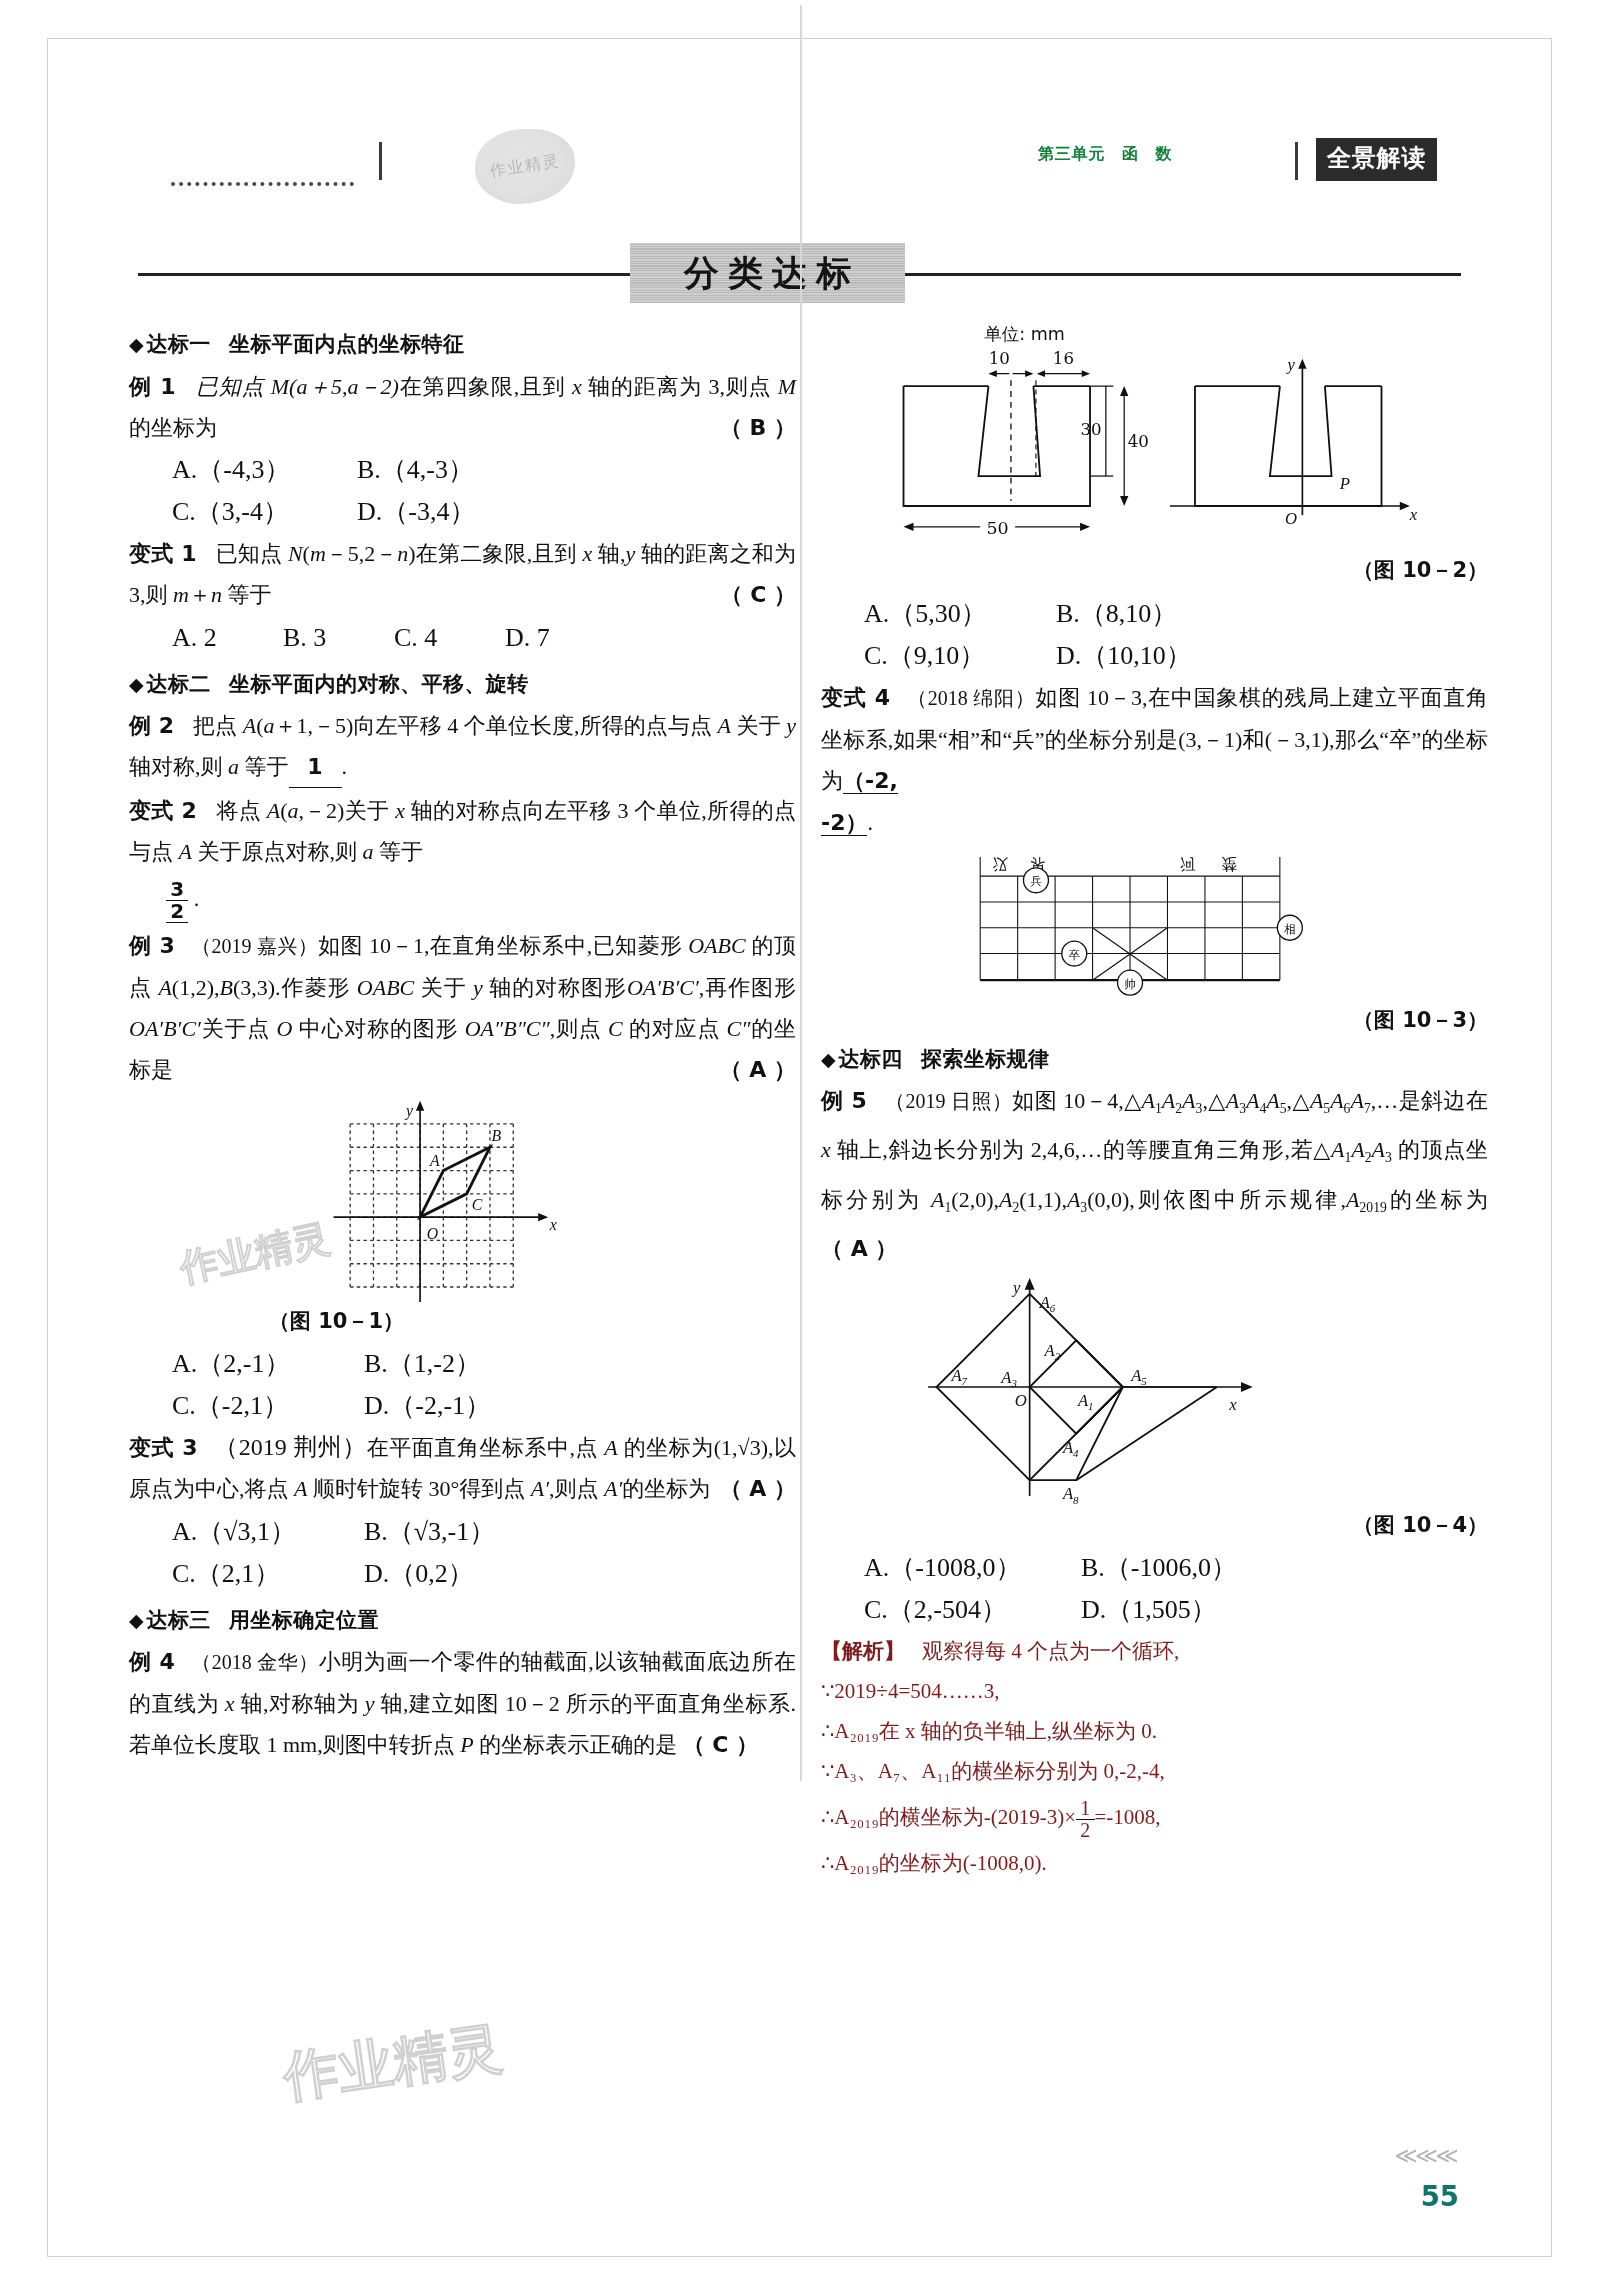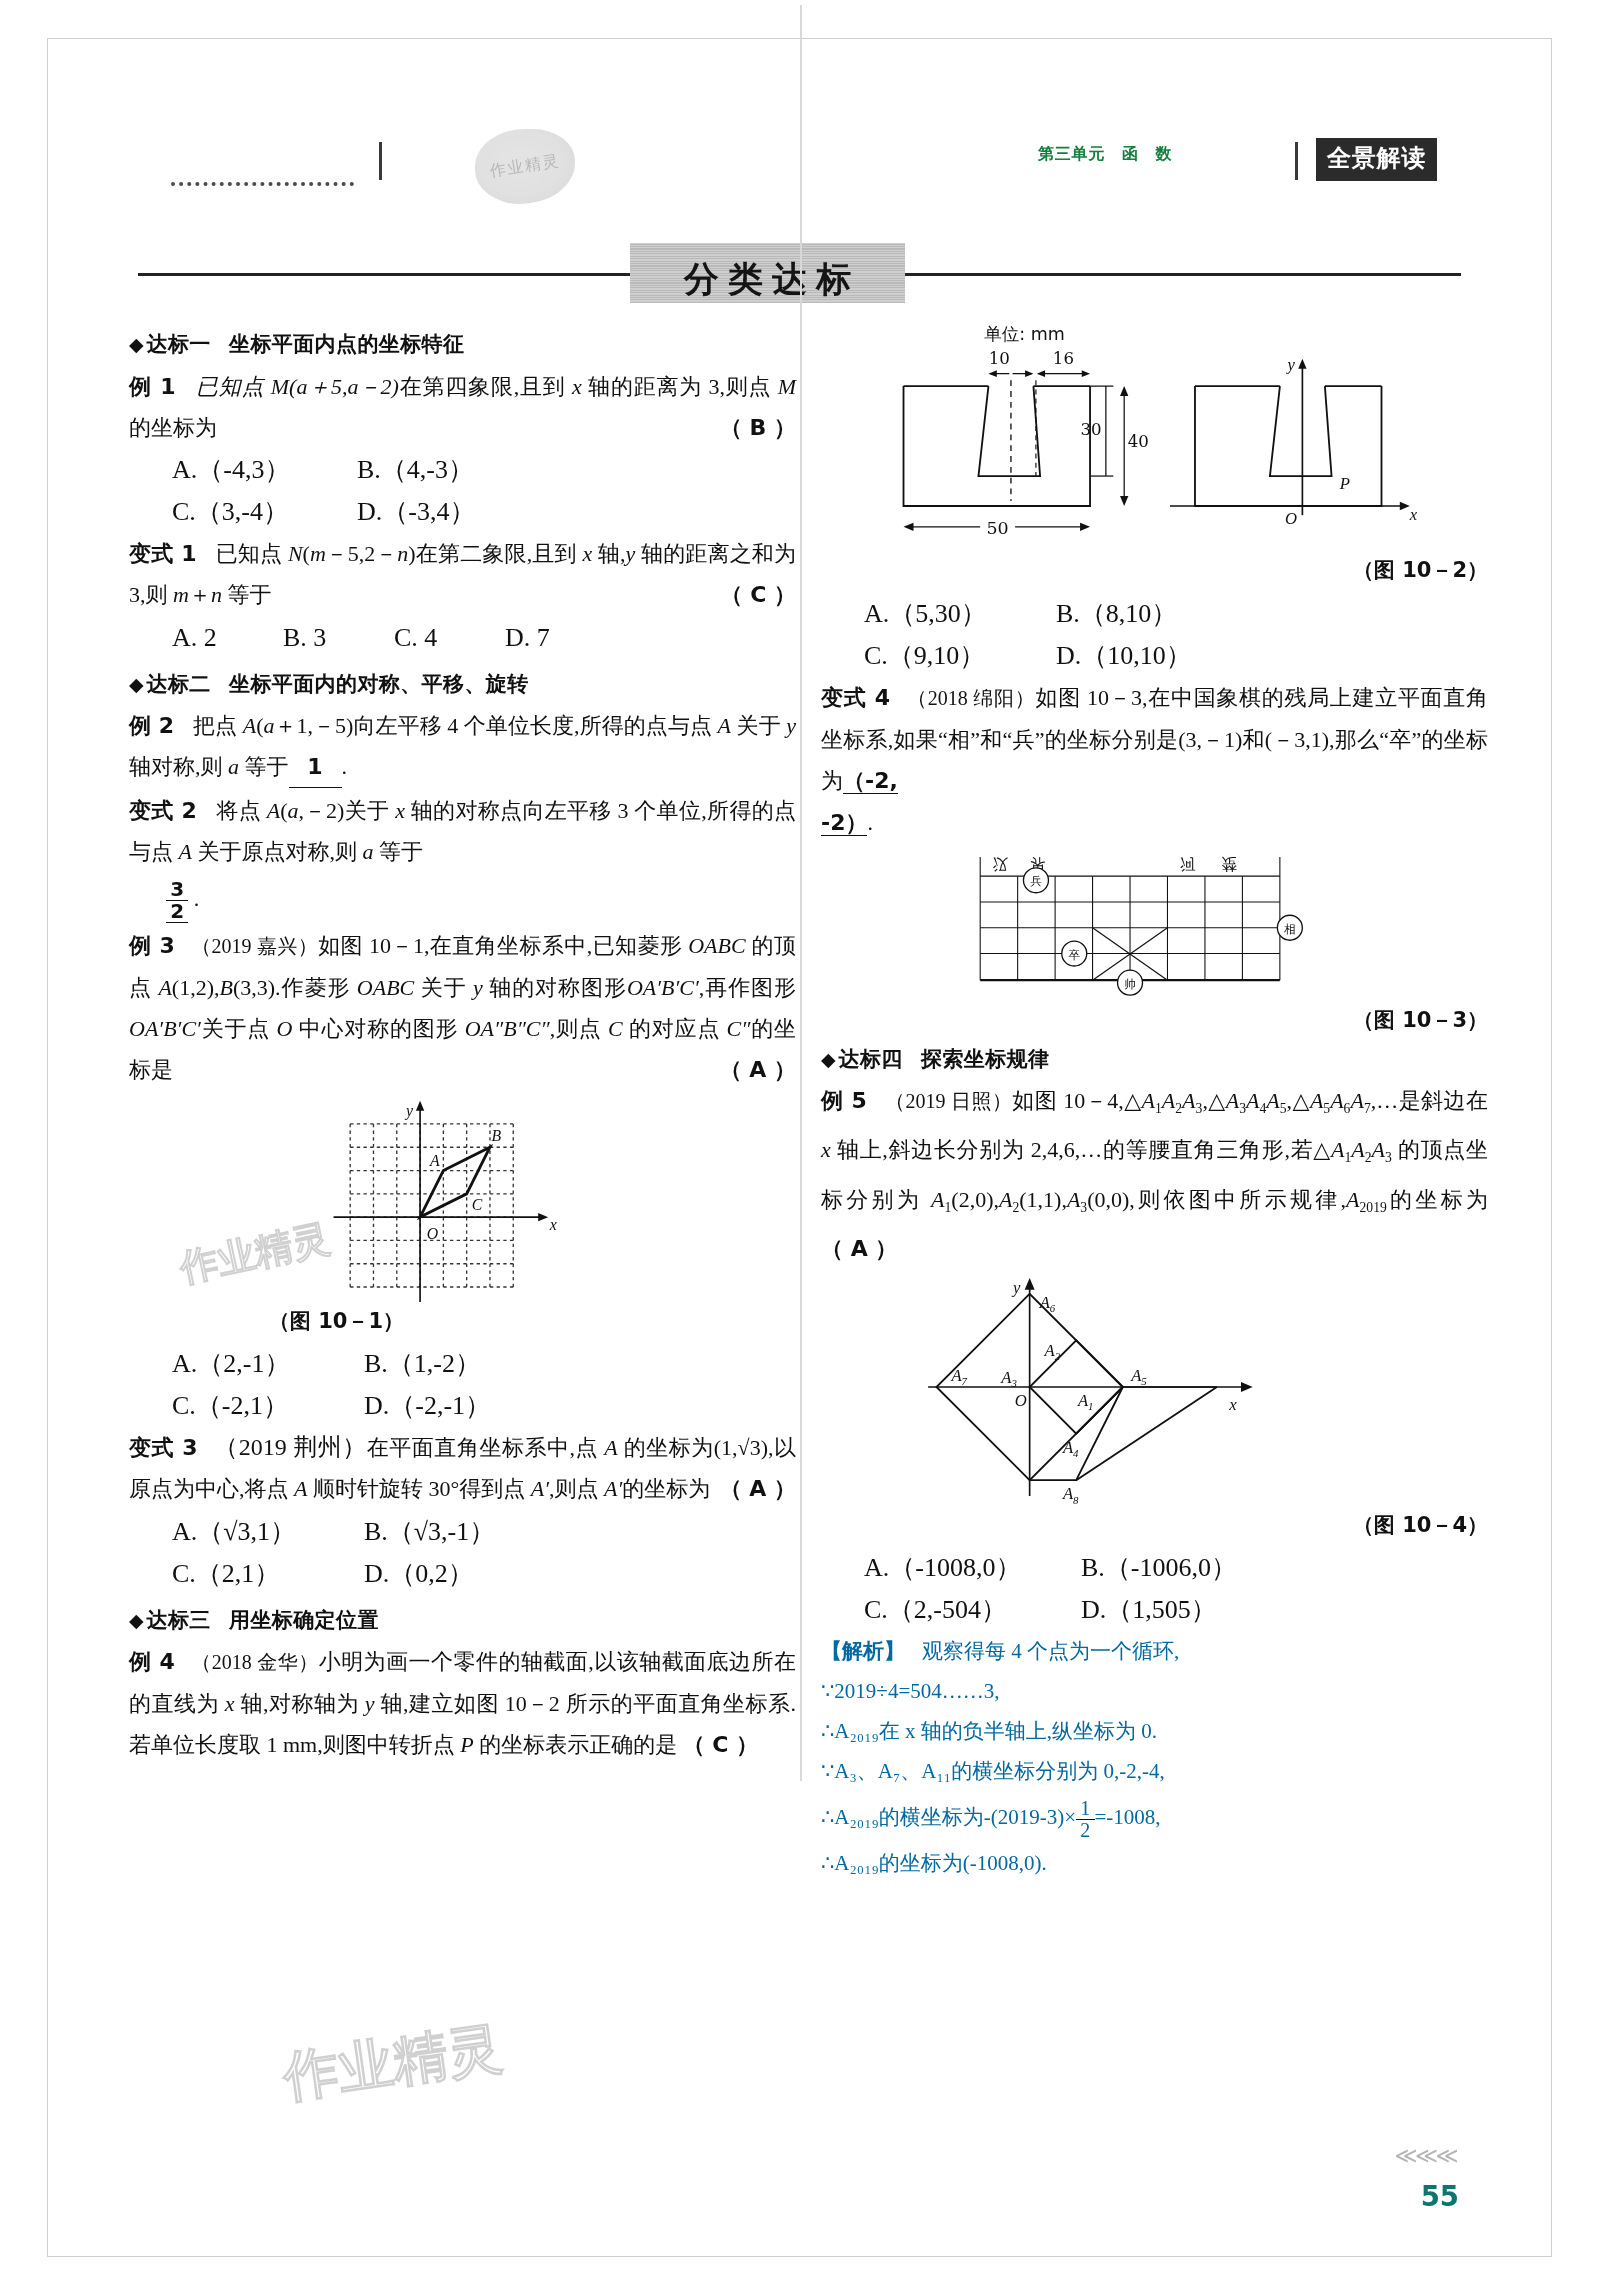--- a/index.html
+++ b/index.html
@@ -42,7 +42,7 @@
   .tb-box{
     position:absolute;left:492px;top:0;width:275px;height:60px;
     background:repeating-linear-gradient(0deg,#b9b9b9 0px,#b9b9b9 0.8px,#cfcfcf 0.8px,#cfcfcf 1.7px),#c4c4c4;
-    display:flex;align-items:flex-end;justify-content:center;
+    display:flex;align-items:center;justify-content:center;
   }
   .tb-box span{
     font-family:"DejaVu Sans","Liberation Sans",sans-serif;font-weight:bold;

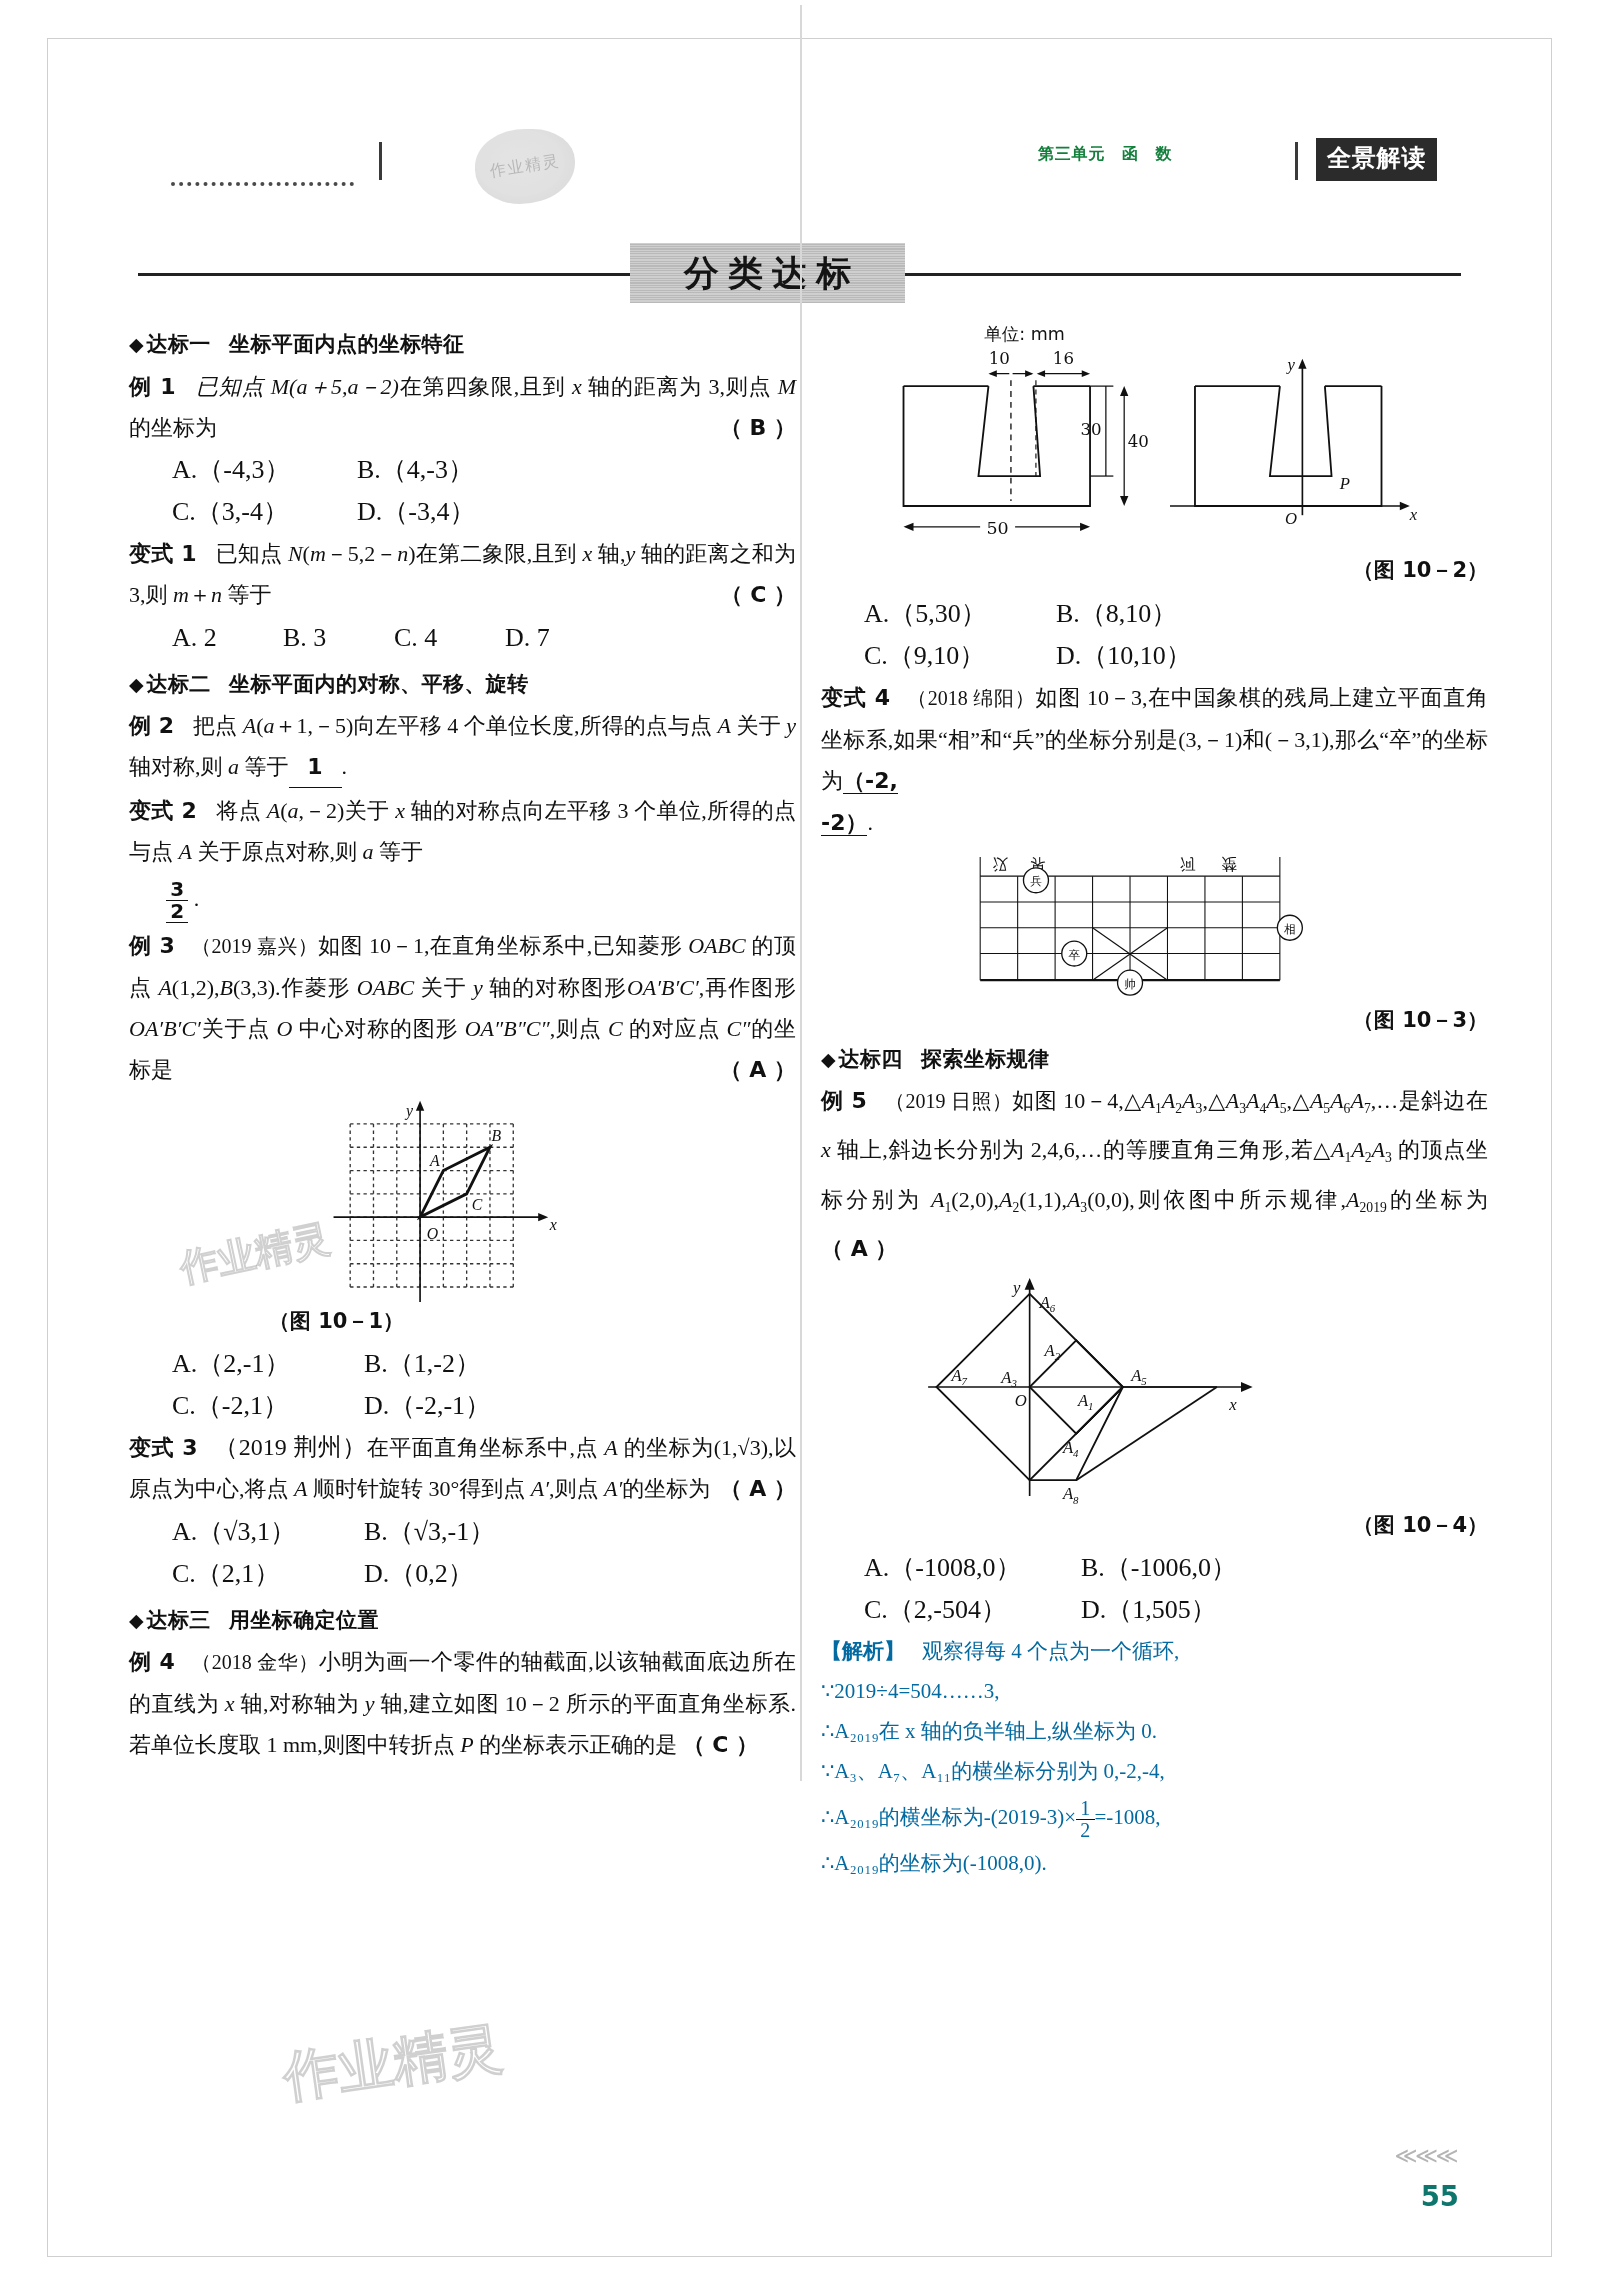--- a/index.html
+++ b/index.html
@@ -87,7 +87,7 @@
   }
   sub{font-size:.62em;}
   .fig{position:relative;margin:3.3px auto 0 auto;}
-  .sol{font-size:21px;line-height:40px;color:#0369a1;margin:0;}
+  .sol{font-size:21px;line-height:40px;color:#7f1d1d;margin:0;}
   
   .wm{
     position:absolute;font-family:"DejaVu Sans","Liberation Sans",sans-serif;

